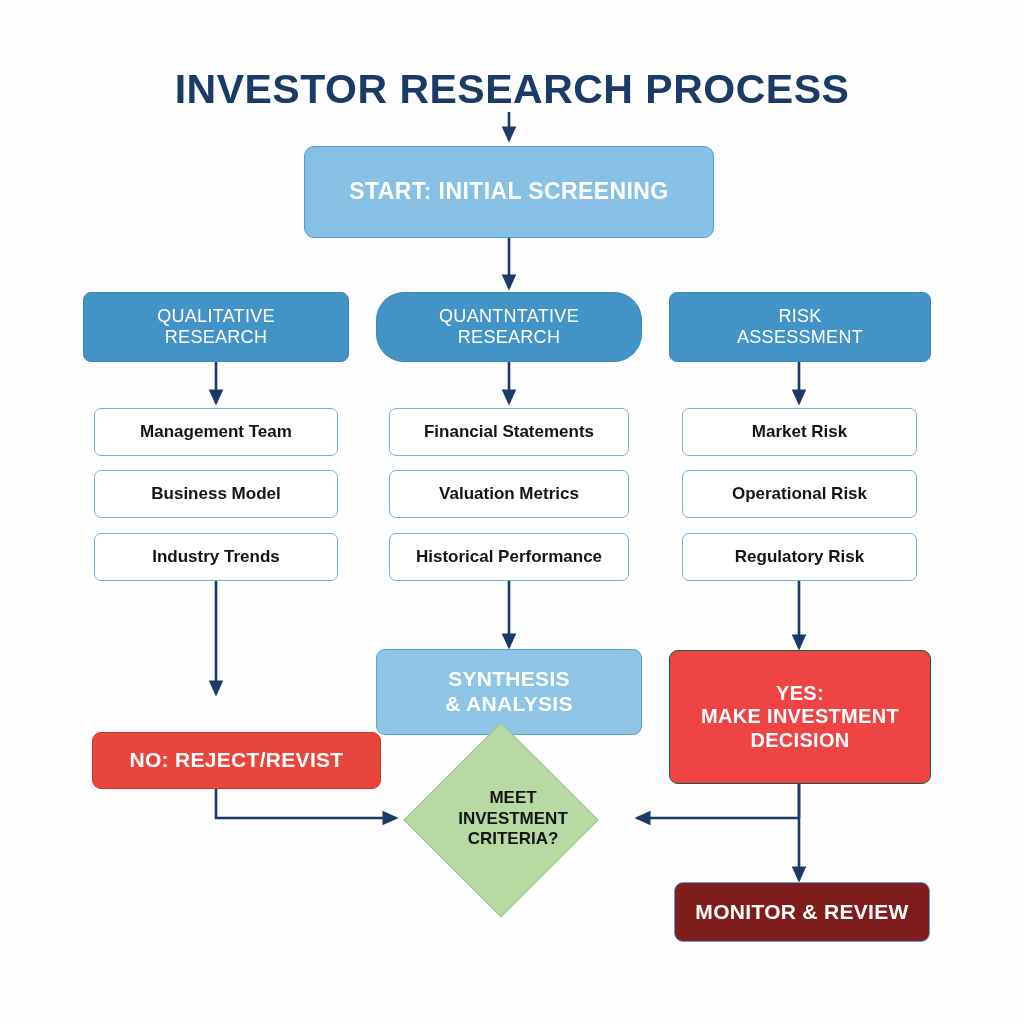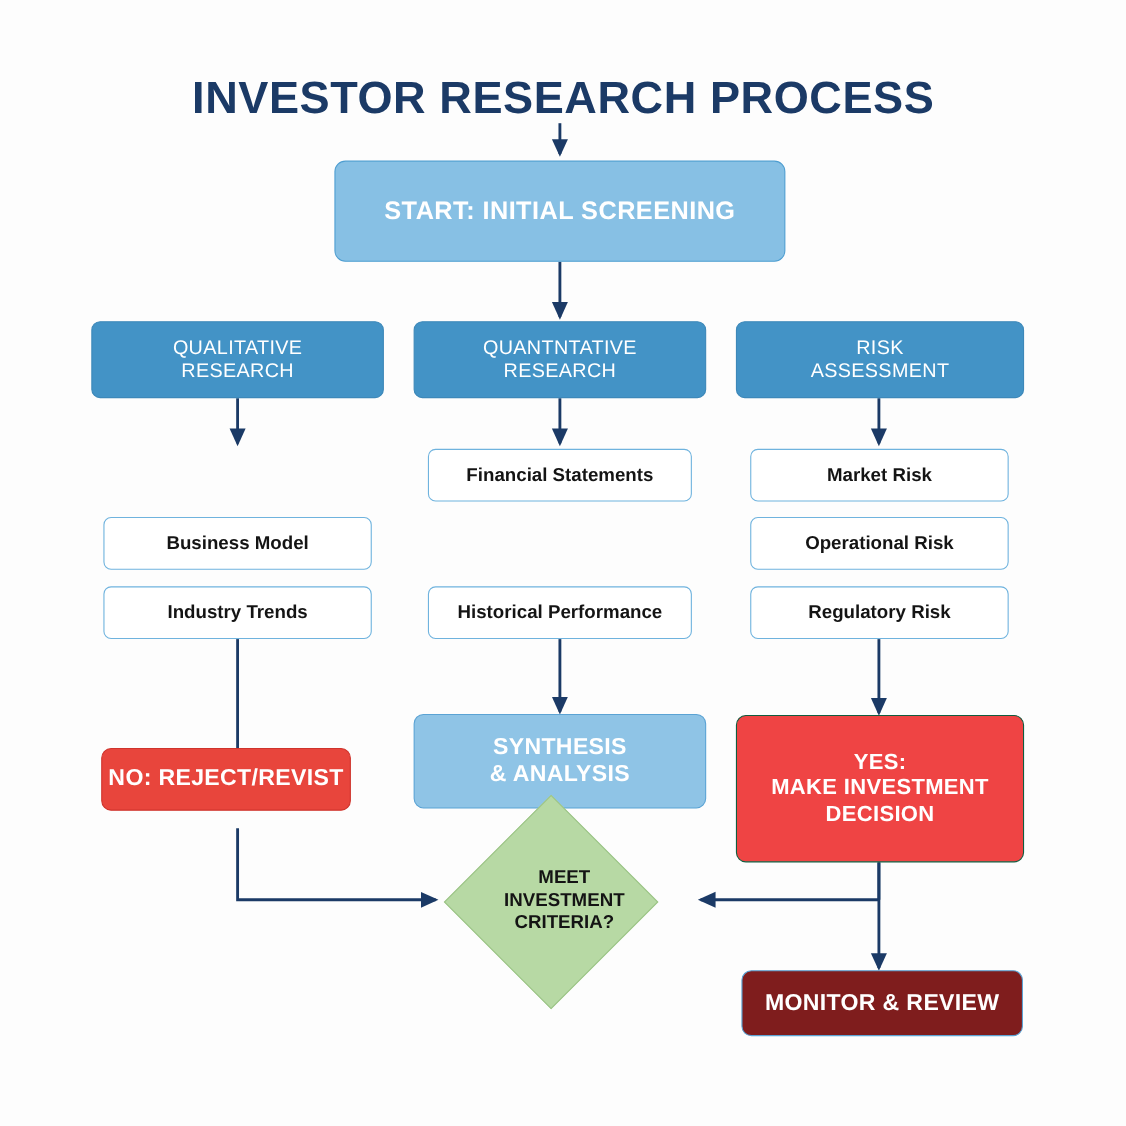--- a/index.html
+++ b/index.html
@@ -201,7 +201,7 @@
   <div class="node header-box nowrap-lines" style="left:83px; top:292px; width:266px; height:70px;">QUALITATIVE
 RESEARCH</div>
 
-  <div class="node header-box nowrap-lines" style="left:376px; top:292px; width:266px; height:70px;">QUANTNTATIVE
+  <div class="node header-box nowrap-lines" style="left:376px; top:292px; width:266px; height:70px;border-radius:28px;">QUANTNTATIVE
 RESEARCH</div>
 
   <div class="node header-box nowrap-lines" style="left:669px; top:292px; width:262px; height:70px;">RISK

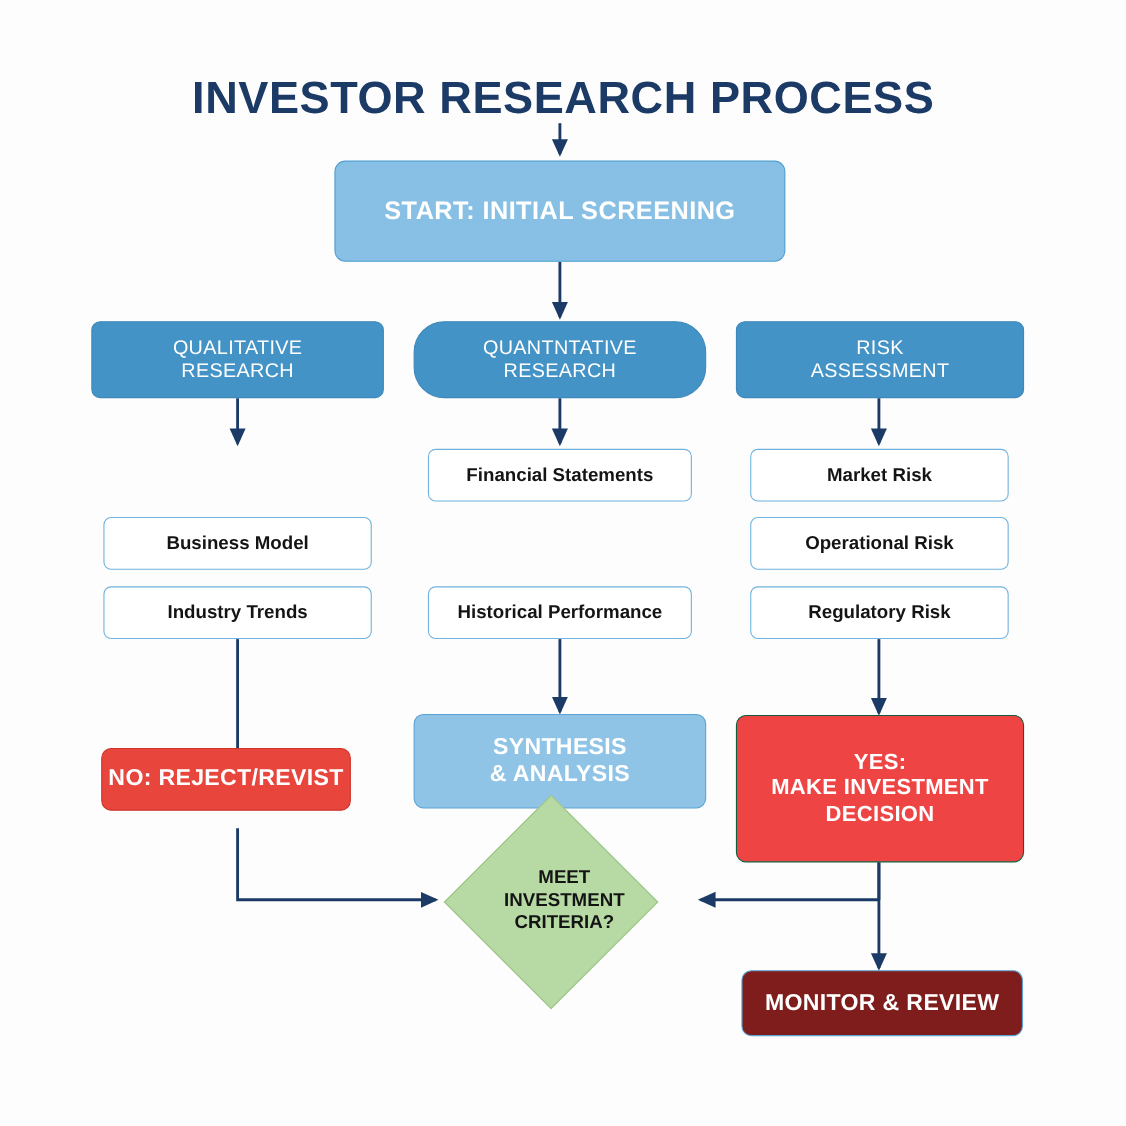--- a/index.html
+++ b/index.html
@@ -207,6 +207,7 @@
   <div class="node header-box nowrap-lines" style="left:669px; top:292px; width:262px; height:70px;">RISK
 ASSESSMENT</div>
 
+  <div class="node item-box" style="left:94px; top:408px; width:244px; height:48px;">Management Team</div>
   <div class="node item-box" style="left:94px; top:470px; width:244px; height:48px;">Business Model</div>
   <div class="node item-box" style="left:94px; top:533px; width:244px; height:48px;">Industry Trends</div>
 

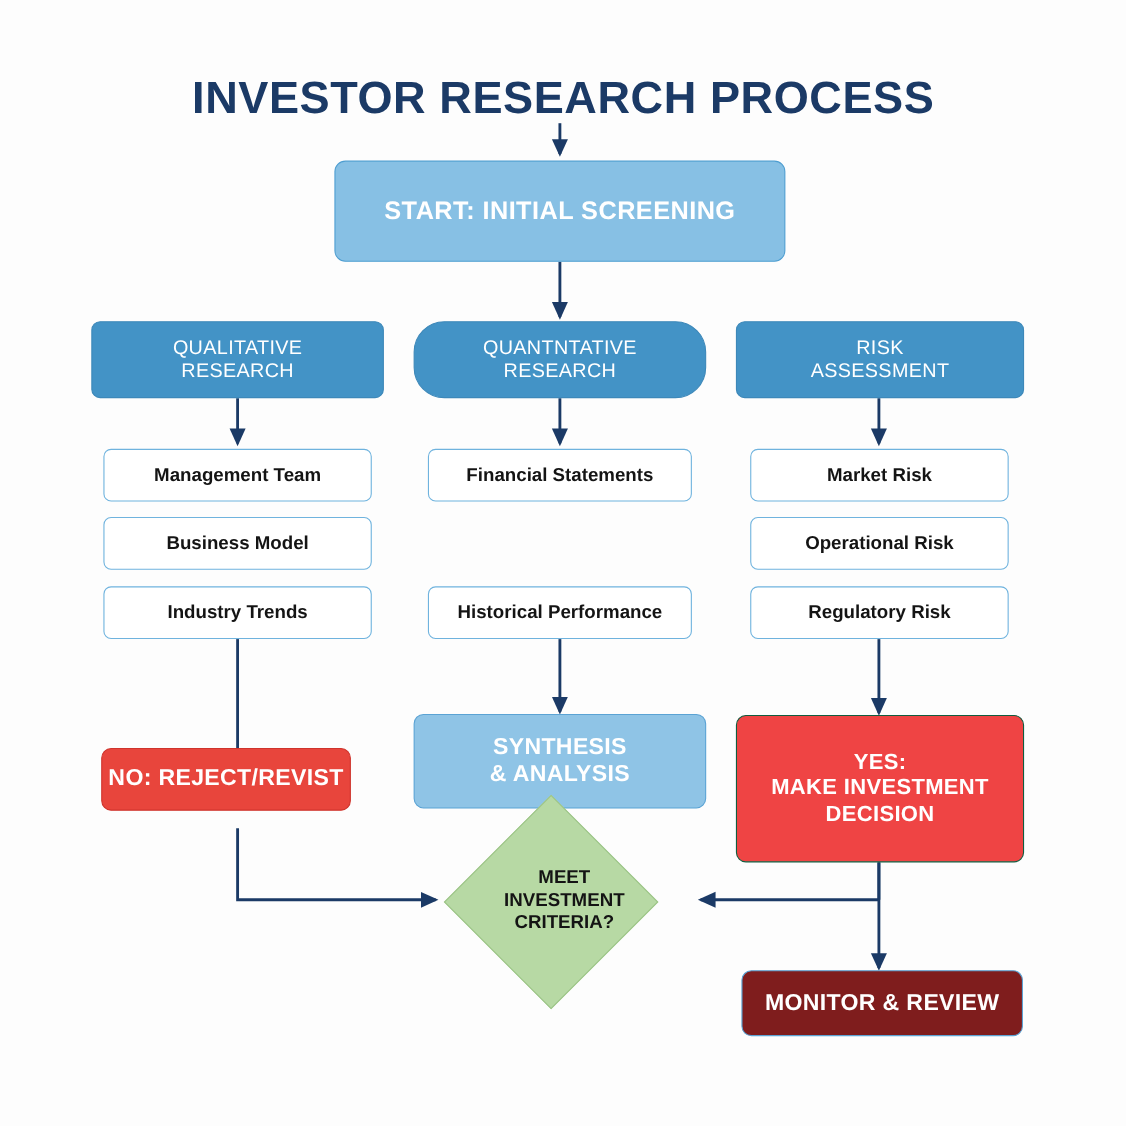--- a/index.html
+++ b/index.html
@@ -212,6 +212,7 @@
   <div class="node item-box" style="left:94px; top:533px; width:244px; height:48px;">Industry Trends</div>
 
   <div class="node item-box" style="left:389px; top:408px; width:240px; height:48px;">Financial Statements</div>
+  <div class="node item-box" style="left:389px; top:470px; width:240px; height:48px;">Valuation Metrics</div>
   <div class="node item-box" style="left:389px; top:533px; width:240px; height:48px;">Historical Performance</div>
 
   <div class="node item-box" style="left:682px; top:408px; width:235px; height:48px;">Market Risk</div>

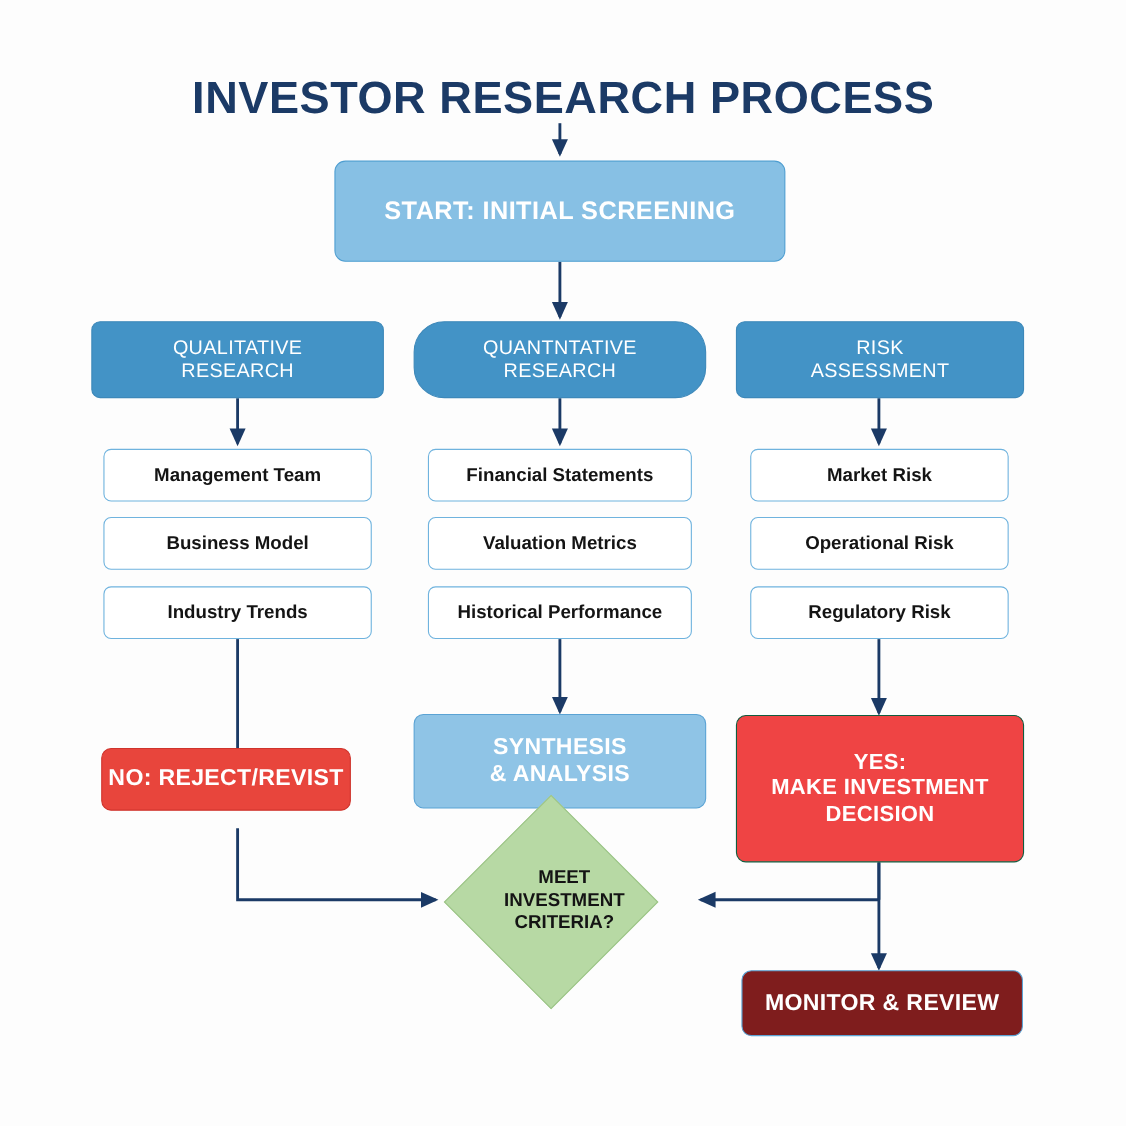--- a/index.html
+++ b/index.html
@@ -219,7 +219,7 @@
   <div class="node item-box" style="left:682px; top:470px; width:235px; height:48px;">Operational Risk</div>
   <div class="node item-box" style="left:682px; top:533px; width:235px; height:48px;">Regulatory Risk</div>
 
-  <div class="node reject-box" style="left:92px; top:680px; width:227px; height:57px;">NO: REJECT/REVIST</div>
+  <div class="node reject-box" style="left:92px; top:732px; width:289px; height:57px;">NO: REJECT/REVIST</div>
 
   <div class="node synthesis-box nowrap-lines" style="left:376px; top:649px; width:266px; height:86px;">SYNTHESIS
 &amp; ANALYSIS</div>

